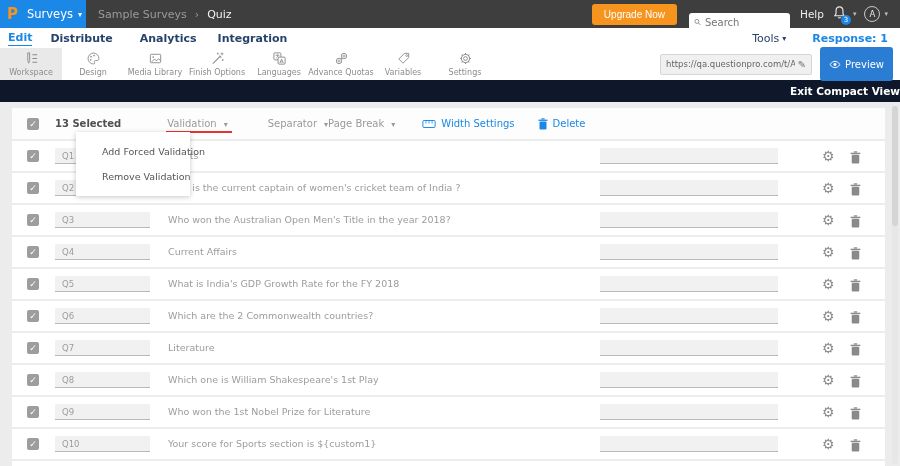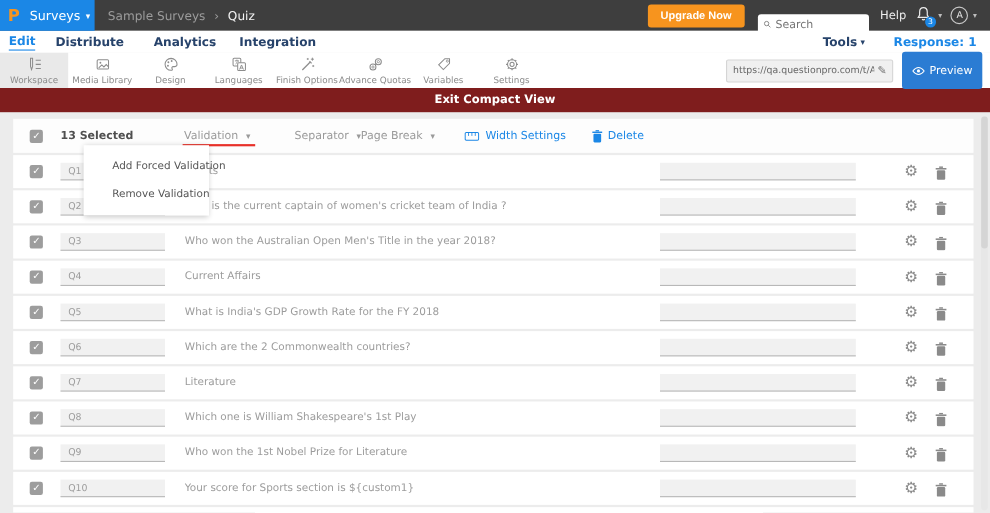--- a/index.html
+++ b/index.html
@@ -18,7 +18,7 @@
   .crumb-sep { color:#9b9b9b; margin:0 8px; font-size:11px; }
   .crumb-current { color:#f2f2f2; }
   .topbar-spacer { flex:1; }
-  .upgrade-btn { background:#f7941e; color:#fff; font-size:10px; font-weight:bold;
+  .upgrade-btn { background:#f7941e; color:#fff; font-size:10px; font-weight:normal;
                  border:none; border-radius:3px; padding:5px 12px; margin-right:12px; cursor:pointer; }
   .search-box { background:#fff; border-radius:3px; width:101px; height:19px; display:flex;
                 align-items:center; padding:0 5px;margin-top:16px; }

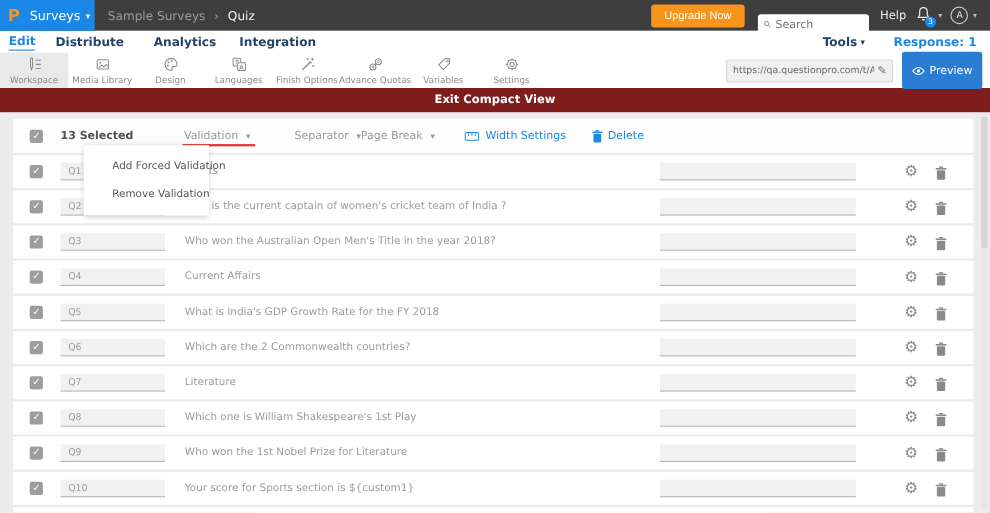--- a/index.html
+++ b/index.html
@@ -41,7 +41,7 @@
   .nav-tab.active { color:#1b87e6; border-bottom:1px solid #1b87e6; padding-bottom:1px; }
   .nav-gap1{ margin-right:18px; } .nav-gap2{ margin-right:27px; } .nav-gap3{ margin-right:21px; }
   .nav-spacer { flex:1; }
-  .tools-label { font-size:11px; font-weight:bold; color:#27436b; cursor:pointer; }
+  .tools-label { font-size:11px; font-weight:normal; color:#27436b; cursor:pointer; }
   .tools-caret { color:#27436b; font-size:8px; margin:0 26px 0 3px; }
   .response-label { font-size:11px; font-weight:bold; color:#1b87e6; cursor:pointer; }
 

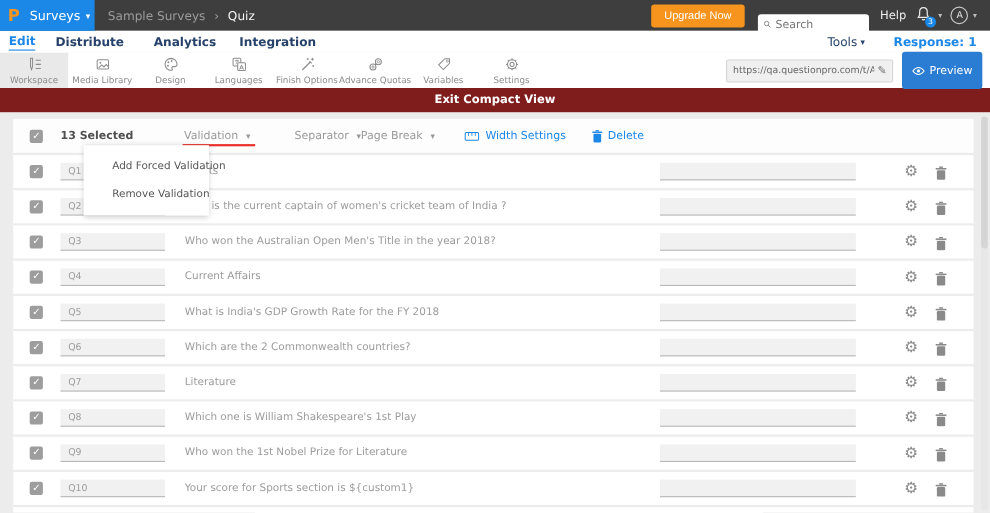--- a/index.html
+++ b/index.html
@@ -176,21 +176,21 @@
 
   <div class="tool-tab">
     <svg width="15" height="15" viewBox="0 0 16 16">
-      <rect x="2.5" y="3.5" width="11" height="9" rx="1" fill="none" stroke="#8c8c8c" stroke-width="1"></rect>
-      <circle cx="5.6" cy="6.4" r="0.9" fill="#8c8c8c"></circle>
-      <path d="M4 11.5 l3 -3 2 2 2.3 -2.3 2.2 2.3" fill="none" stroke="#8c8c8c" stroke-width="1"></path>
-    </svg>
-    <span class="tlabel">Media Library</span>
-  </div>
-
-  <div class="tool-tab">
-    <svg width="15" height="15" viewBox="0 0 16 16">
       <path d="M8 2.2 a5.8 5.8 0 1 0 0 11.6 c1.4 0 1.6-.9 1-1.7 -.6-.8 0-1.9 1.2-1.9 h1.6 c1.2 0 2-.9 2-2.2 A5.9 5.9 0 0 0 8 2.2 Z" fill="none" stroke="#8c8c8c" stroke-width="1"></path>
       <circle cx="5.4" cy="6" r="0.9" fill="#8c8c8c"></circle>
       <circle cx="8.6" cy="4.8" r="0.9" fill="#8c8c8c"></circle>
       <circle cx="5" cy="9.4" r="0.9" fill="#8c8c8c"></circle>
     </svg>
     <span class="tlabel">Design</span>
+  </div>
+
+  <div class="tool-tab">
+    <svg width="15" height="15" viewBox="0 0 16 16">
+      <rect x="2.5" y="3.5" width="11" height="9" rx="1" fill="none" stroke="#8c8c8c" stroke-width="1"></rect>
+      <circle cx="5.6" cy="6.4" r="0.9" fill="#8c8c8c"></circle>
+      <path d="M4 11.5 l3 -3 2 2 2.3 -2.3 2.2 2.3" fill="none" stroke="#8c8c8c" stroke-width="1"></path>
+    </svg>
+    <span class="tlabel">Media Library</span>
   </div>
 
   <div class="tool-tab">

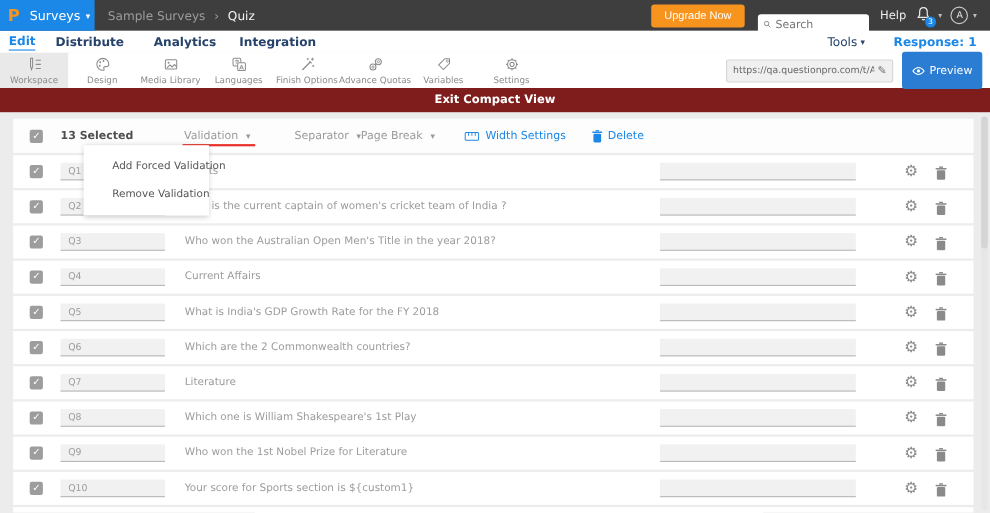--- a/index.html
+++ b/index.html
@@ -195,6 +195,17 @@
 
   <div class="tool-tab">
     <svg width="15" height="15" viewBox="0 0 16 16">
+      <line x1="3" y1="13.5" x2="10.5" y2="6" stroke="#8c8c8c" stroke-width="1.2"></line>
+      <line x1="10" y1="5" x2="12" y2="7" stroke="#8c8c8c" stroke-width="1.2"></line>
+      <path d="M12.8 1.5 v3 M11.3 3 h3" stroke="#8c8c8c" stroke-width="0.9" fill="none"></path>
+      <path d="M8.3 1.8 v2 M7.3 2.8 h2" stroke="#8c8c8c" stroke-width="0.8" fill="none"></path>
+      <path d="M13.6 8.6 v2 M12.6 9.6 h2" stroke="#8c8c8c" stroke-width="0.8" fill="none"></path>
+    </svg>
+    <span class="tlabel">Finish Options</span>
+  </div>
+
+  <div class="tool-tab">
+    <svg width="15" height="15" viewBox="0 0 16 16">
       <rect x="2" y="2" width="7.5" height="7.5" rx="1" fill="none" stroke="#8c8c8c" stroke-width="1"></rect>
       <line x1="3.8" y1="4.6" x2="7.7" y2="4.6" stroke="#8c8c8c" stroke-width="0.9"></line>
       <line x1="5.75" y1="3.4" x2="5.75" y2="4.6" stroke="#8c8c8c" stroke-width="0.9"></line>
@@ -207,17 +218,6 @@
 
   <div class="tool-tab">
     <svg width="15" height="15" viewBox="0 0 16 16">
-      <line x1="3" y1="13.5" x2="10.5" y2="6" stroke="#8c8c8c" stroke-width="1.2"></line>
-      <line x1="10" y1="5" x2="12" y2="7" stroke="#8c8c8c" stroke-width="1.2"></line>
-      <path d="M12.8 1.5 v3 M11.3 3 h3" stroke="#8c8c8c" stroke-width="0.9" fill="none"></path>
-      <path d="M8.3 1.8 v2 M7.3 2.8 h2" stroke="#8c8c8c" stroke-width="0.8" fill="none"></path>
-      <path d="M13.6 8.6 v2 M12.6 9.6 h2" stroke="#8c8c8c" stroke-width="0.8" fill="none"></path>
-    </svg>
-    <span class="tlabel">Finish Options</span>
-  </div>
-
-  <div class="tool-tab">
-    <svg width="15" height="15" viewBox="0 0 16 16">
       <circle cx="10.6" cy="5.4" r="2.9" fill="none" stroke="#8c8c8c" stroke-width="1"></circle>
       <circle cx="5.4" cy="10.6" r="2.9" fill="none" stroke="#8c8c8c" stroke-width="1"></circle>
       <circle cx="10.6" cy="5.4" r="1.1" fill="none" stroke="#8c8c8c" stroke-width="0.8"></circle>

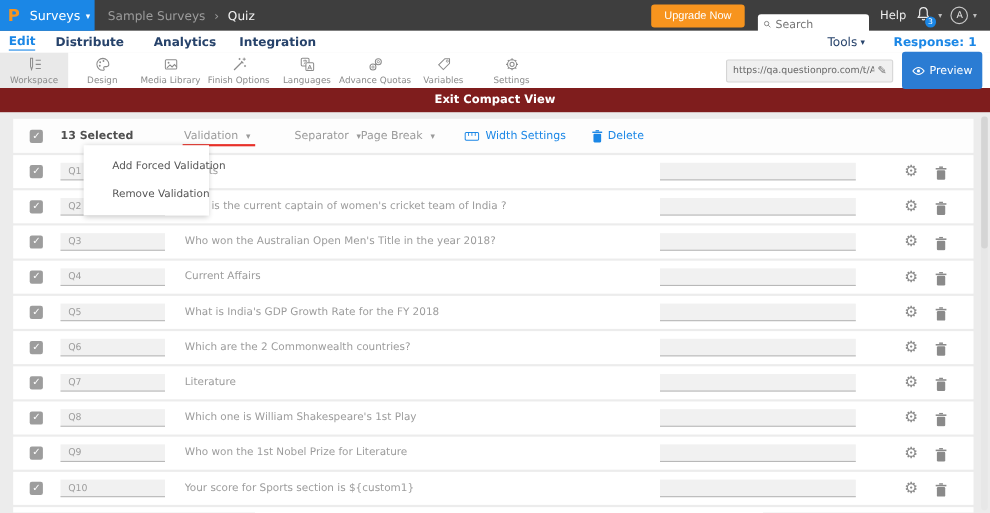--- a/index.html
+++ b/index.html
@@ -64,8 +64,8 @@
                  display:flex; align-items:center; gap:4px; cursor:pointer; font-family:inherit; }
 
   
-  .compact-bar { height:22px; background:#7f1d1d; display:flex; align-items:center;
-                 justify-content:center; }
+  .compact-bar { height:22px; background:#0f172a; display:flex; align-items:center;
+                 justify-content:flex-end; }
   .compact-bar span { color:#fff; font-size:10.5px; font-weight:bold; cursor:pointer; }
 
   

